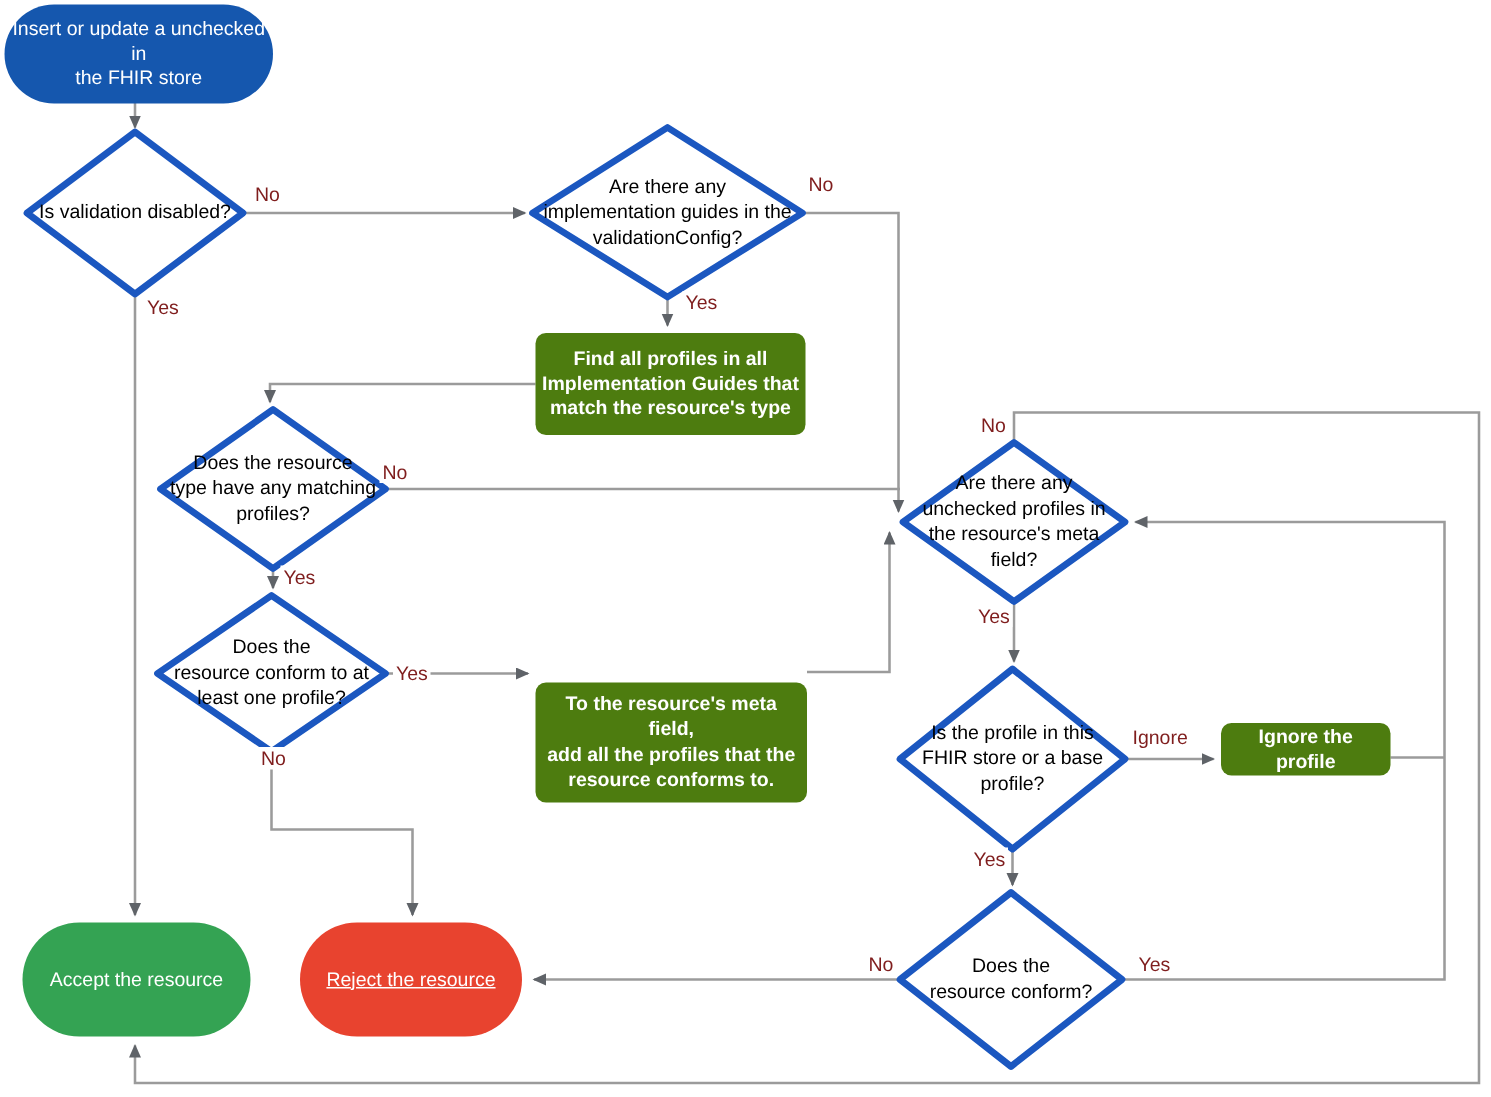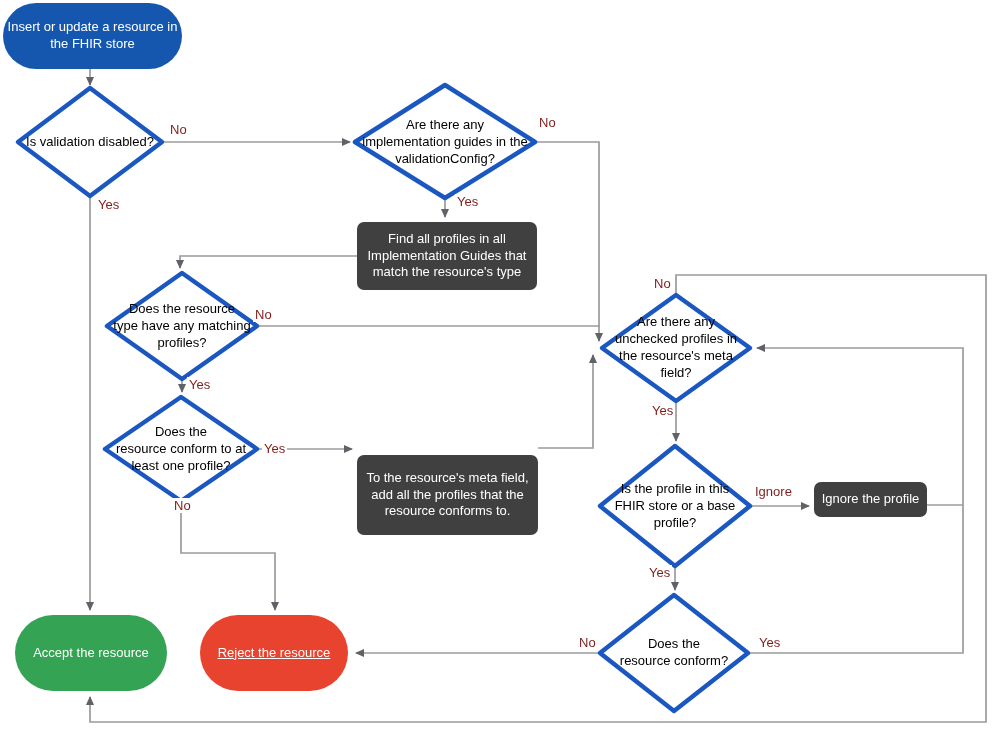--- a/index.html
+++ b/index.html
@@ -72,7 +72,7 @@
     <polygon class="decision" points="674,595 748,653 674,711 600,653"></polygon>
   </svg>
 
-  <div class="node pill-start">Insert or update a resource in
+  <div class="node pill-start">Insert or update a unchecked in
 the FHIR store</div>
   <div class="node proc proc-find">Find all profiles in all
 Implementation Guides that

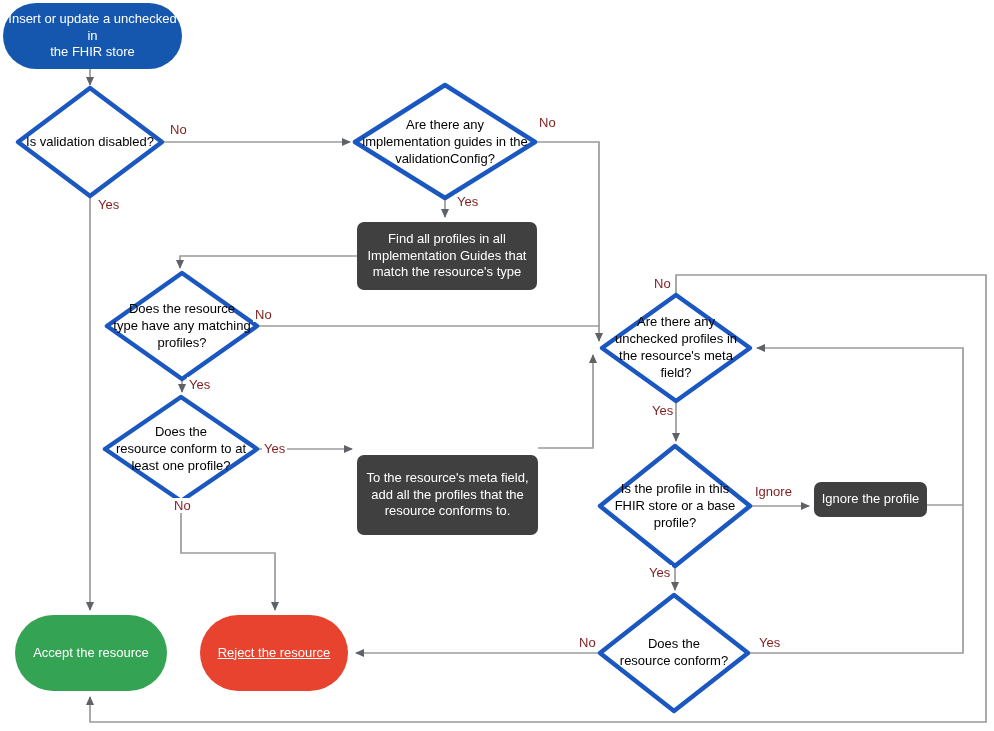--- a/index.html
+++ b/index.html
@@ -17,7 +17,7 @@
     color:#ffffff; box-sizing:border-box; padding:4px;
   }
   .pill-start  { left:3px;   top:3px;   width:179px; height:66px; background:#1557ae; border-radius:34px; }
-  .proc        { background:#404040; border-radius:7px; }
+  .proc        { background:#4d7c0f; border-radius:7px;font-weight:bold; }
   .proc-find   { left:357px; top:222px; width:180px; height:68px; }
   .proc-add    { left:357px; top:408px; width:181px; height:80px;margin-top:47px; }
   .proc-ignore { left:814px; top:482px; width:113px; height:35px; }

